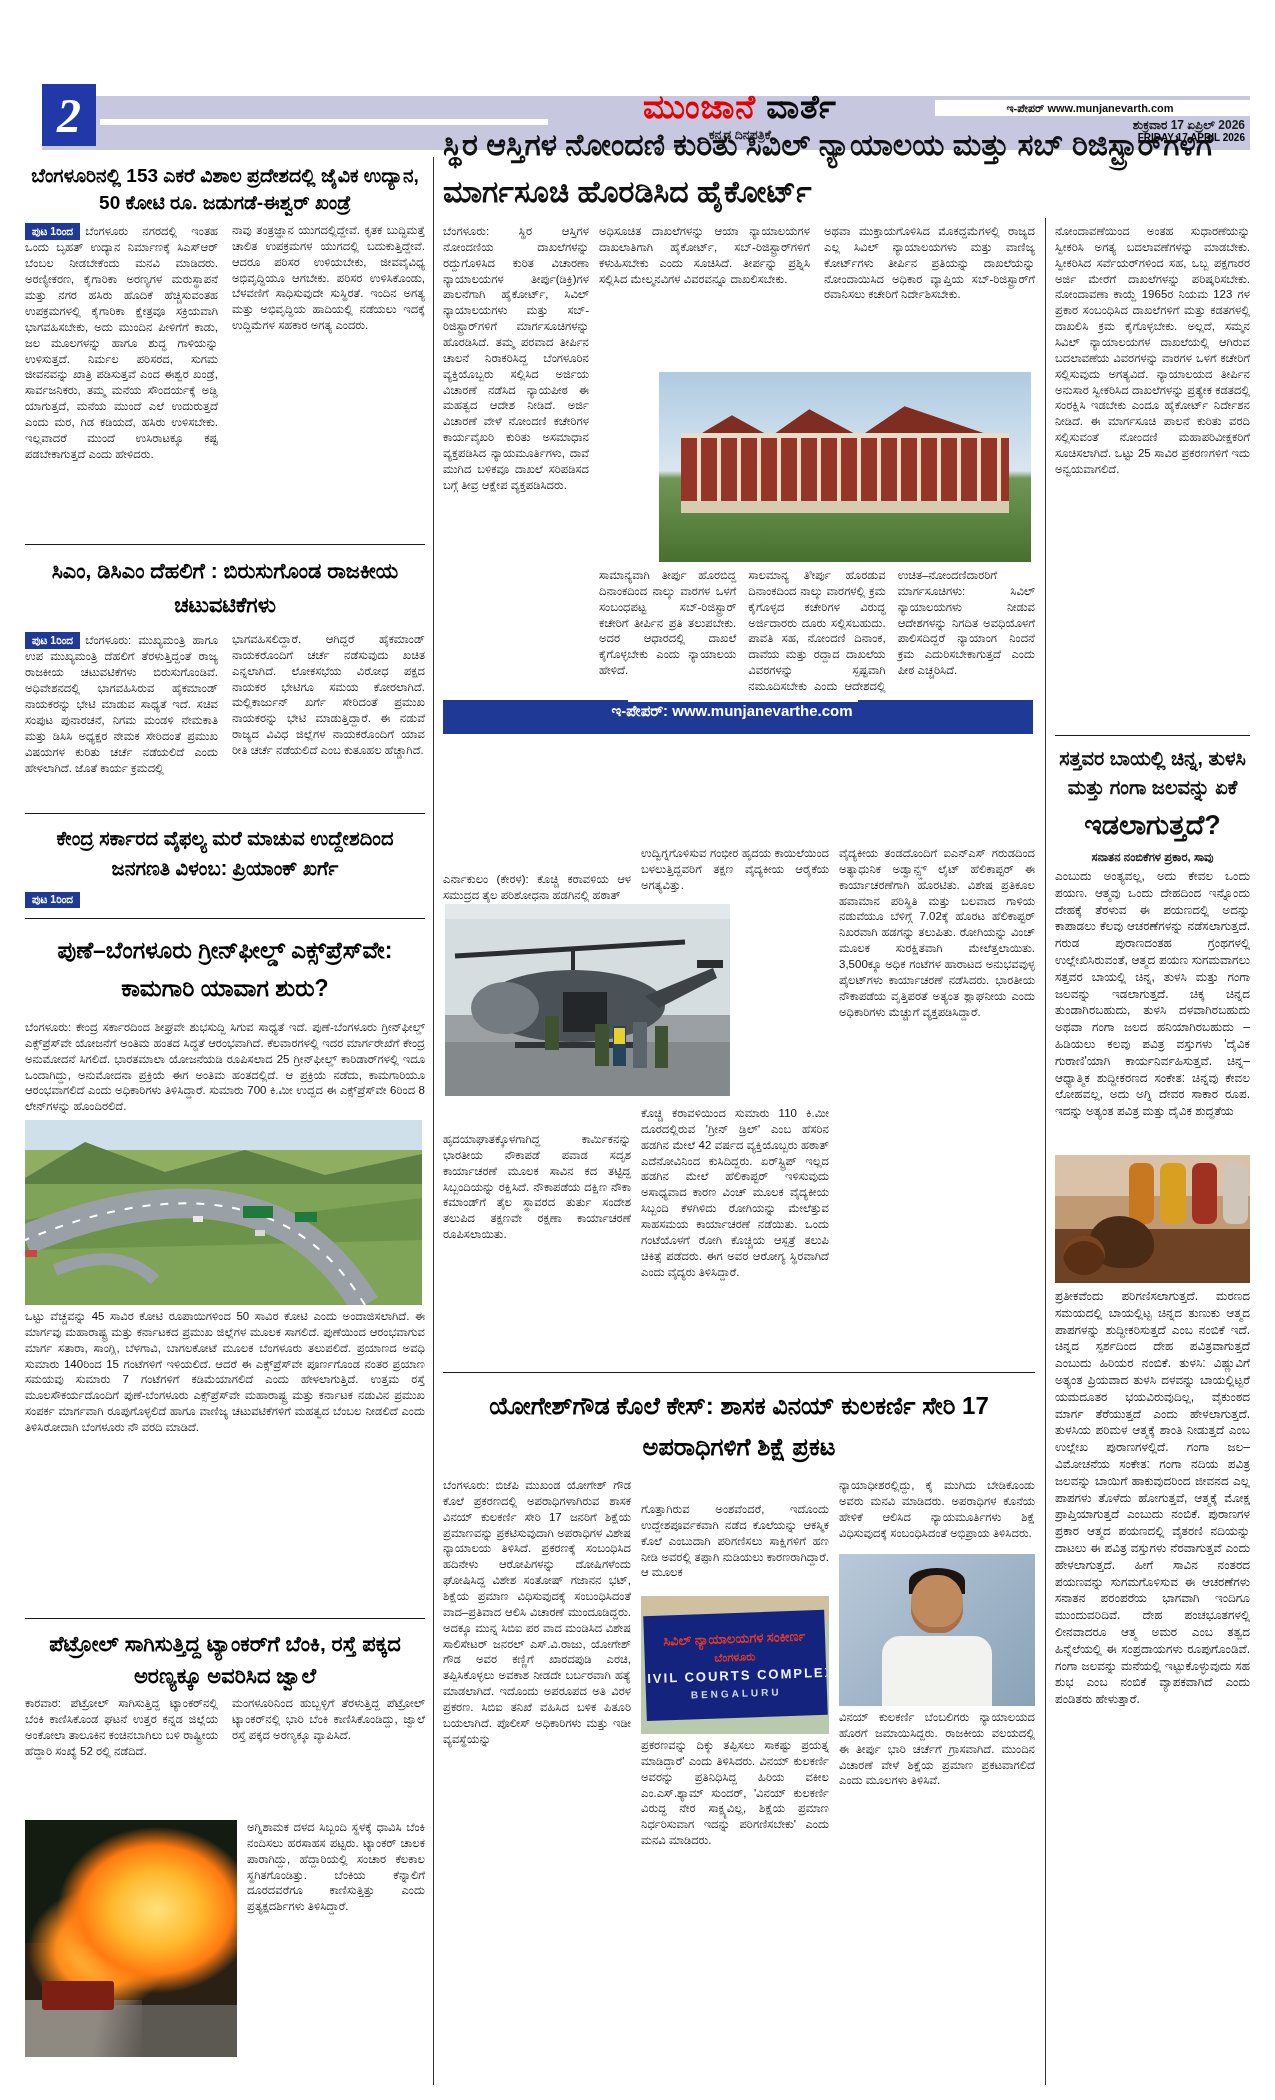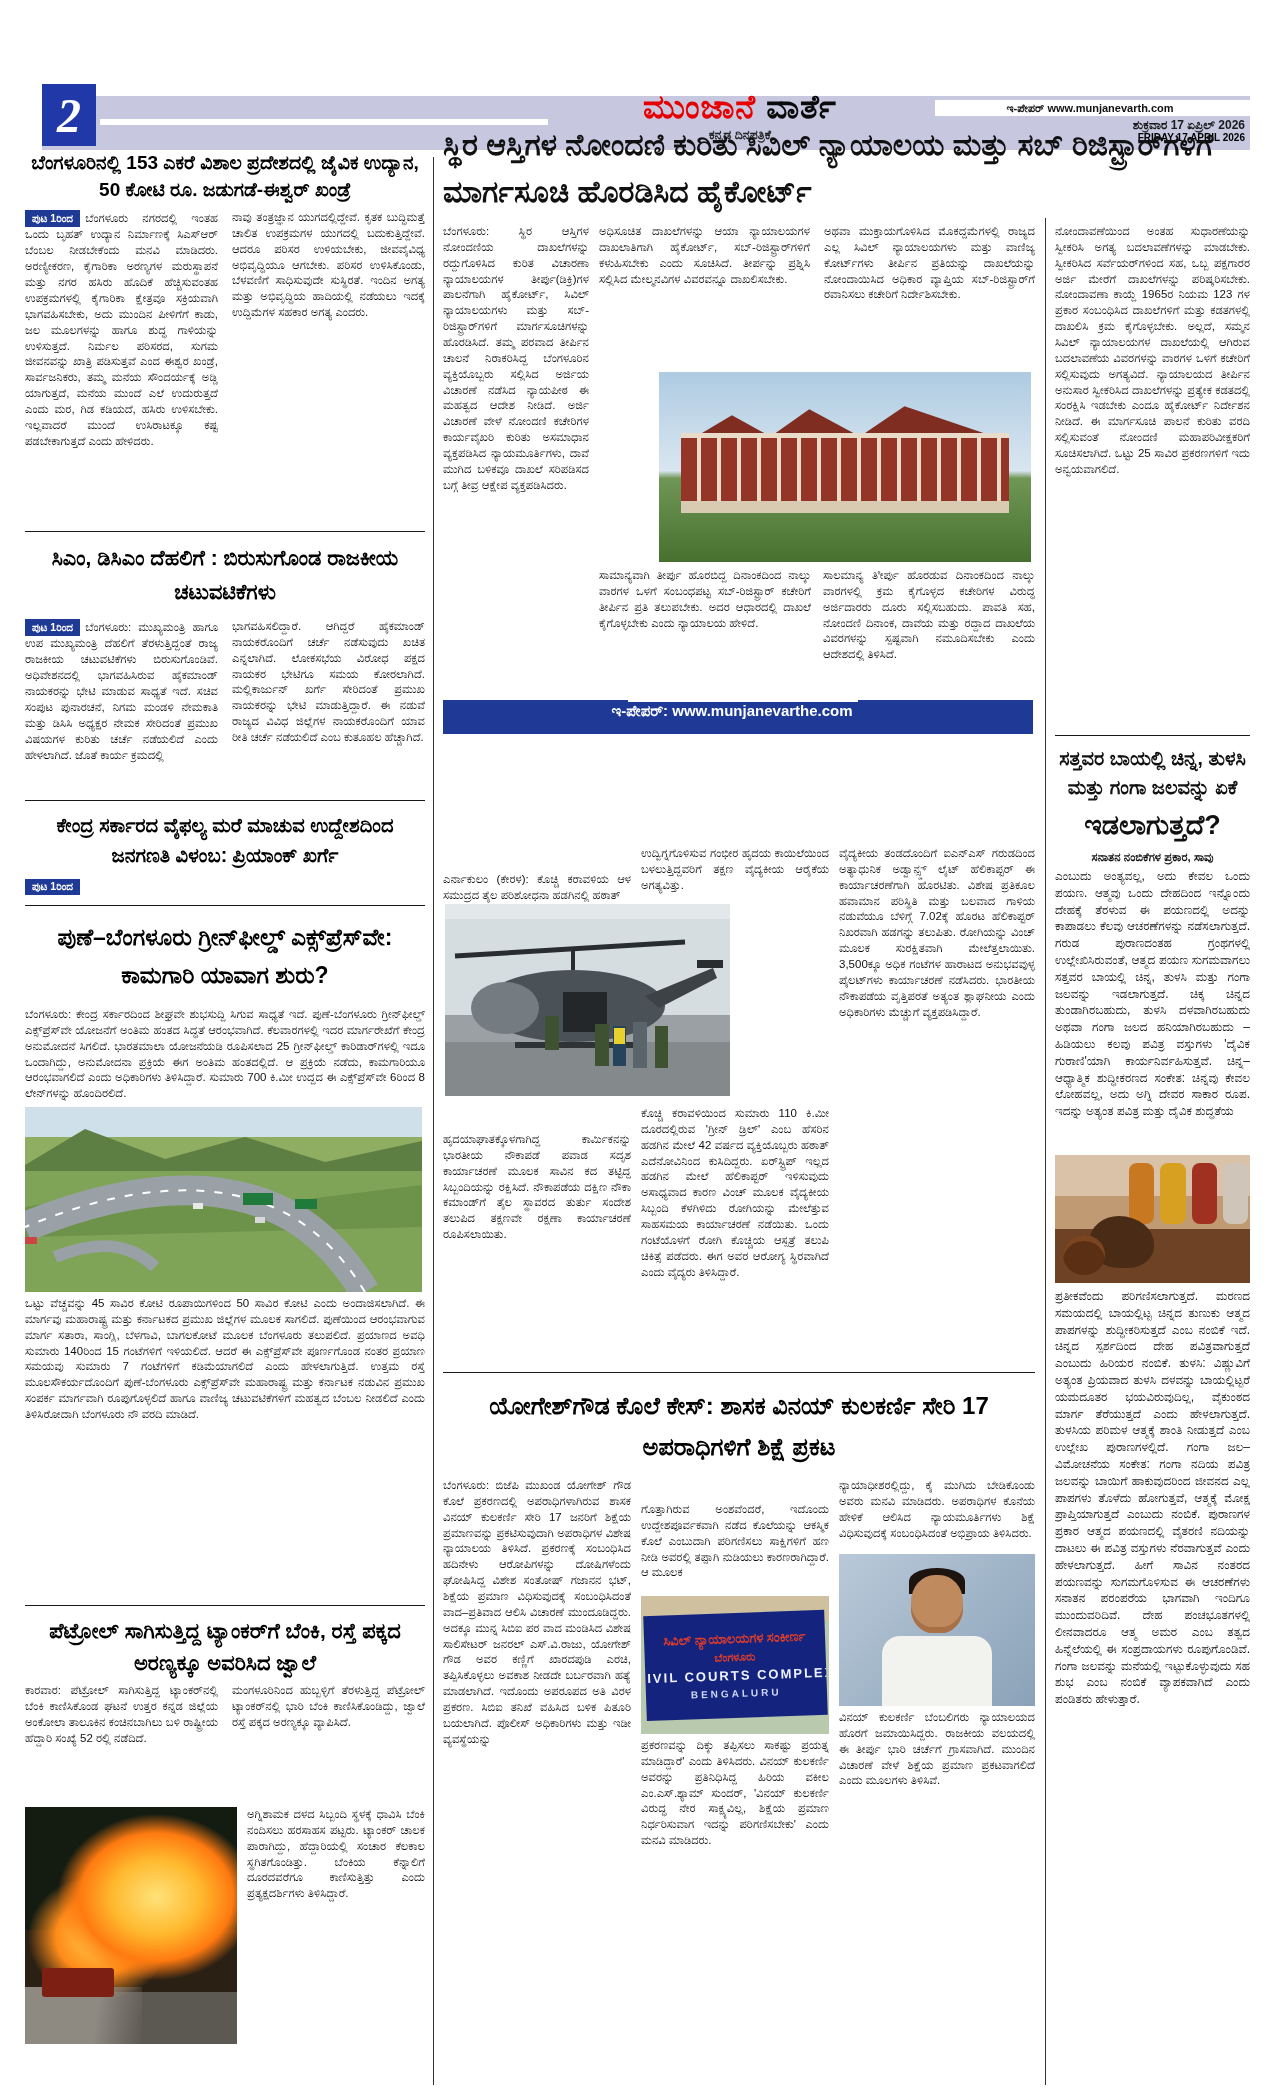--- a/index.html
+++ b/index.html
@@ -101,7 +101,7 @@
   <div class="abs vline" style="left:433px;top:157px;height:1928px;"></div>
   <div class="abs vline" style="left:1045px;top:218px;height:1867px;"></div>
 
-  <div class="abs" style="left:25px;top:150px;width:400px;">
+  <div class="abs" style="left:25px;top:163px;width:400px;">
 
     <div class="hl" style="font-size:19px;line-height:1.4;height:56px;">ಬೆಂಗಳೂರಿನಲ್ಲಿ 153 ಎಕರೆ ವಿಶಾಲ ಪ್ರದೇಶದಲ್ಲಿ ಜೈವಿಕ ಉದ್ಯಾನ, 50 ಕೋಟಿ ರೂ. ಜಡುಗಡೆ-ಈಶ್ವರ್ ಖಂಡ್ರೆ</div>
 

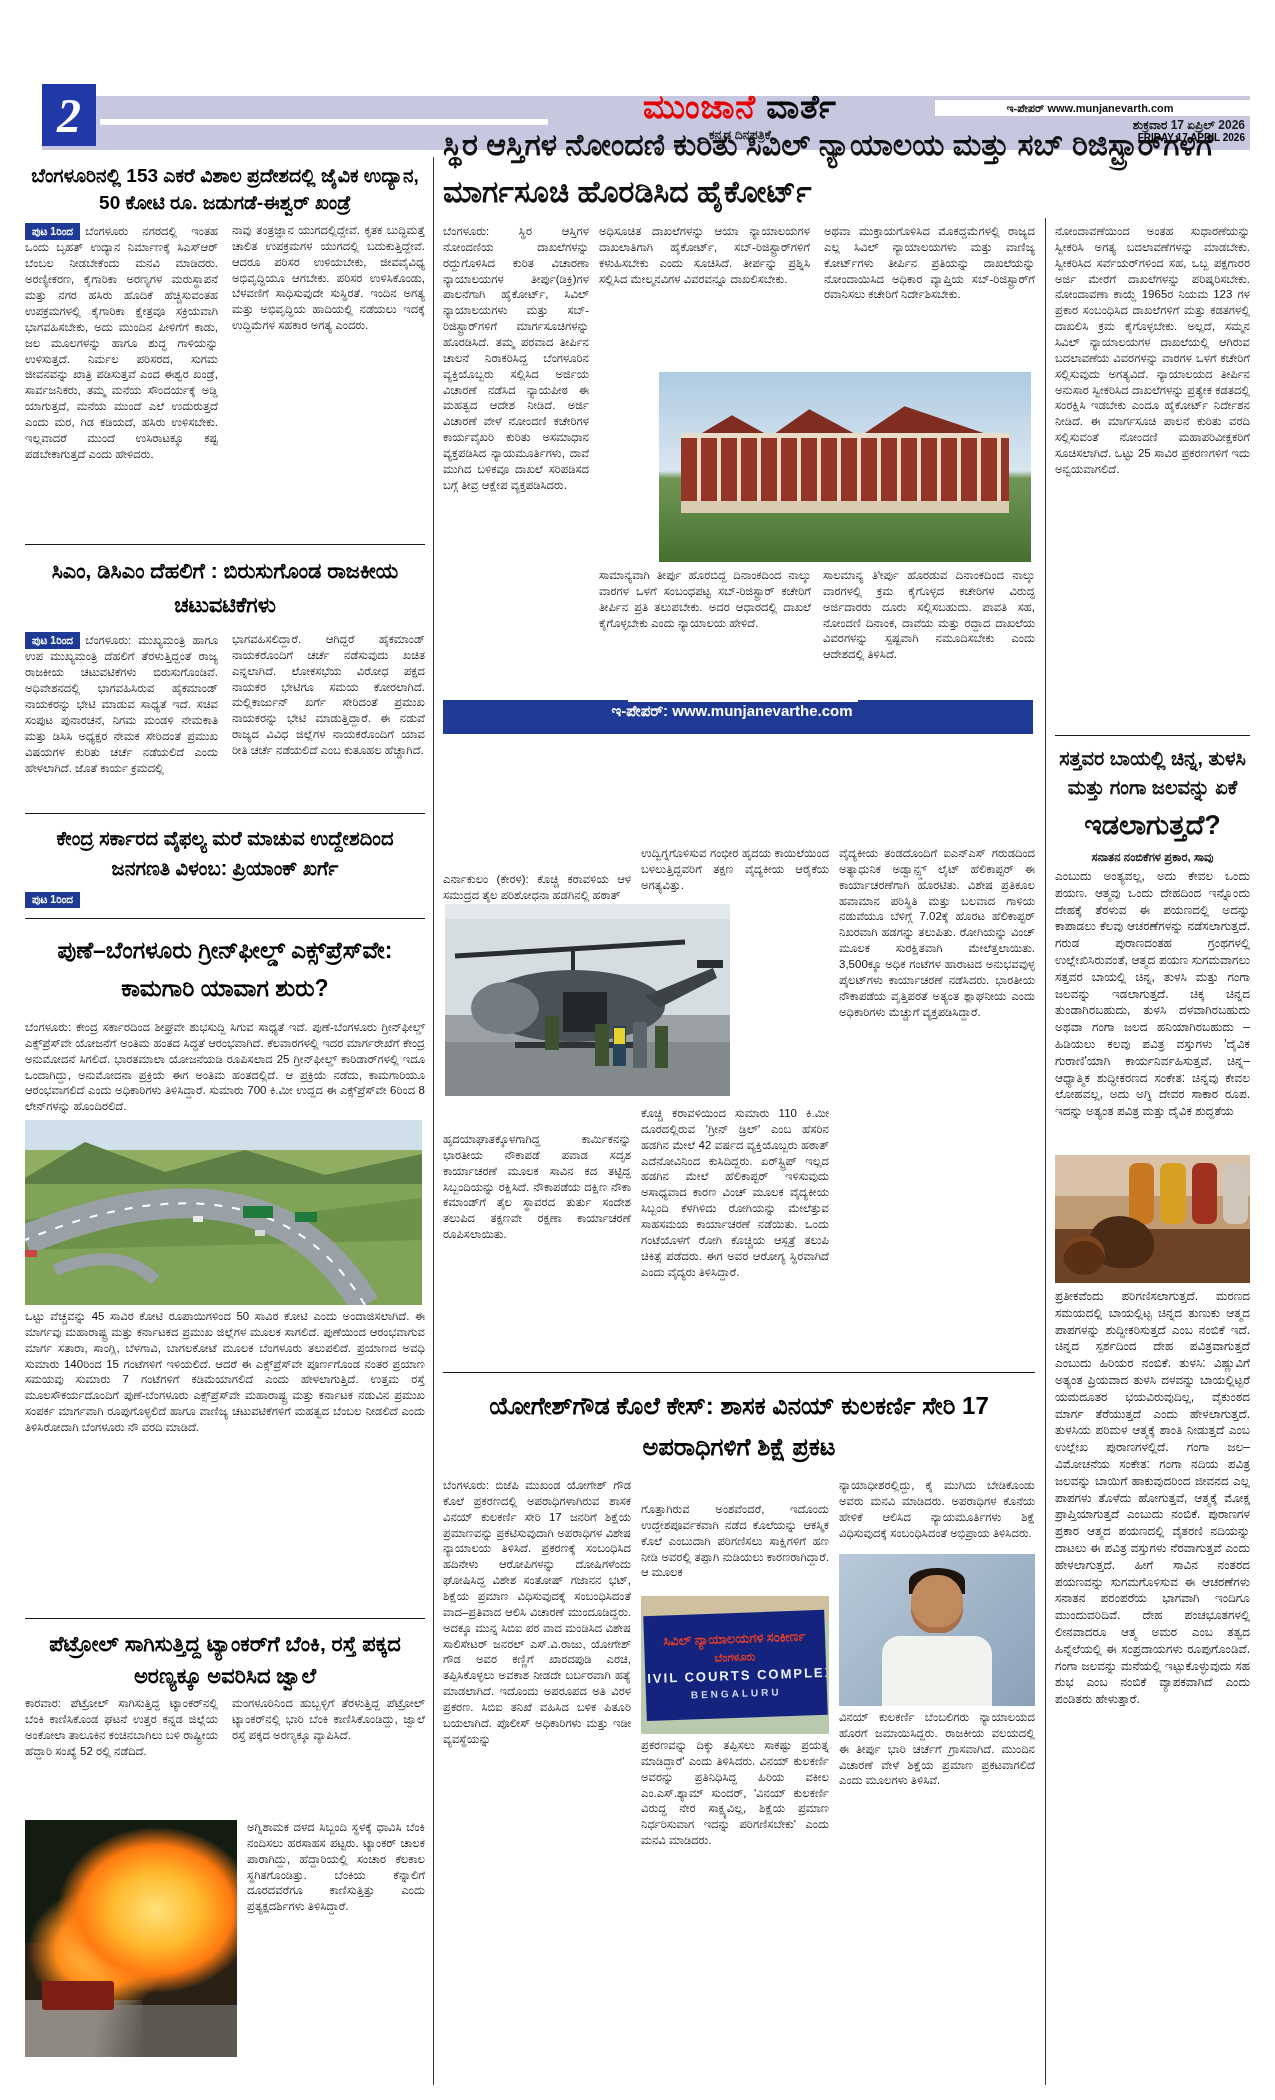--- a/index.html
+++ b/index.html
@@ -185,6 +185,7 @@
     <div class="cols3 body" style="height:126px;">
       <div>ಸಾಮಾನ್ಯವಾಗಿ ತೀರ್ಪು ಹೊರಬಿದ್ದ ದಿನಾಂಕದಿಂದ ನಾಲ್ಕು ವಾರಗಳ ಒಳಗೆ ಸಂಬಂಧಪಟ್ಟ ಸಬ್-ರಿಜಿಸ್ಟ್ರಾರ್ ಕಚೇರಿಗೆ ತೀರ್ಪಿನ ಪ್ರತಿ ತಲುಪಬೇಕು. ಅದರ ಆಧಾರದಲ್ಲಿ ದಾಖಲೆ ಕೈಗೊಳ್ಳಬೇಕು ಎಂದು ನ್ಯಾಯಾಲಯ ಹೇಳಿದೆ.</div>
       <div>ಸಾಲಮಾನ್ಯ ತಿೀರ್ಪು ಹೊರಡುವ ದಿನಾಂಕದಿಂದ ನಾಲ್ಕು ವಾರಗಳಲ್ಲಿ ಕ್ರಮ ಕೈಗೊಳ್ಳದ ಕಚೇರಿಗಳ ವಿರುದ್ಧ ಅರ್ಜಿದಾರರು ದೂರು ಸಲ್ಲಿಸಬಹುದು. ಪಾವತಿ ಸಹ, ನೋಂದಣಿ ದಿನಾಂಕ, ದಾವೆಯ ಮತ್ತು ರದ್ದಾದ ದಾಖಲೆಯ ವಿವರಗಳನ್ನು ಸ್ಪಷ್ಟವಾಗಿ ನಮೂದಿಸಬೇಕು ಎಂದು ಆದೇಶದಲ್ಲಿ ತಿಳಿಸಿದೆ.</div>
+      <div>ಉಚಿತ–ನೋಂದಣಿದಾರರಿಗೆ ಮಾರ್ಗಸೂಚಿಗಳು: ಸಿವಿಲ್ ನ್ಯಾಯಾಲಯಗಳು ನೀಡುವ ಆದೇಶಗಳನ್ನು ನಿಗದಿತ ಅವಧಿಯೊಳಗೆ ಪಾಲಿಸದಿದ್ದರೆ ನ್ಯಾಯಾಂಗ ನಿಂದನೆ ಕ್ರಮ ಎದುರಿಸಬೇಕಾಗುತ್ತದೆ ಎಂದು ಪೀಠ ಎಚ್ಚರಿಸಿದೆ.</div>
     </div>
   </div>
 

